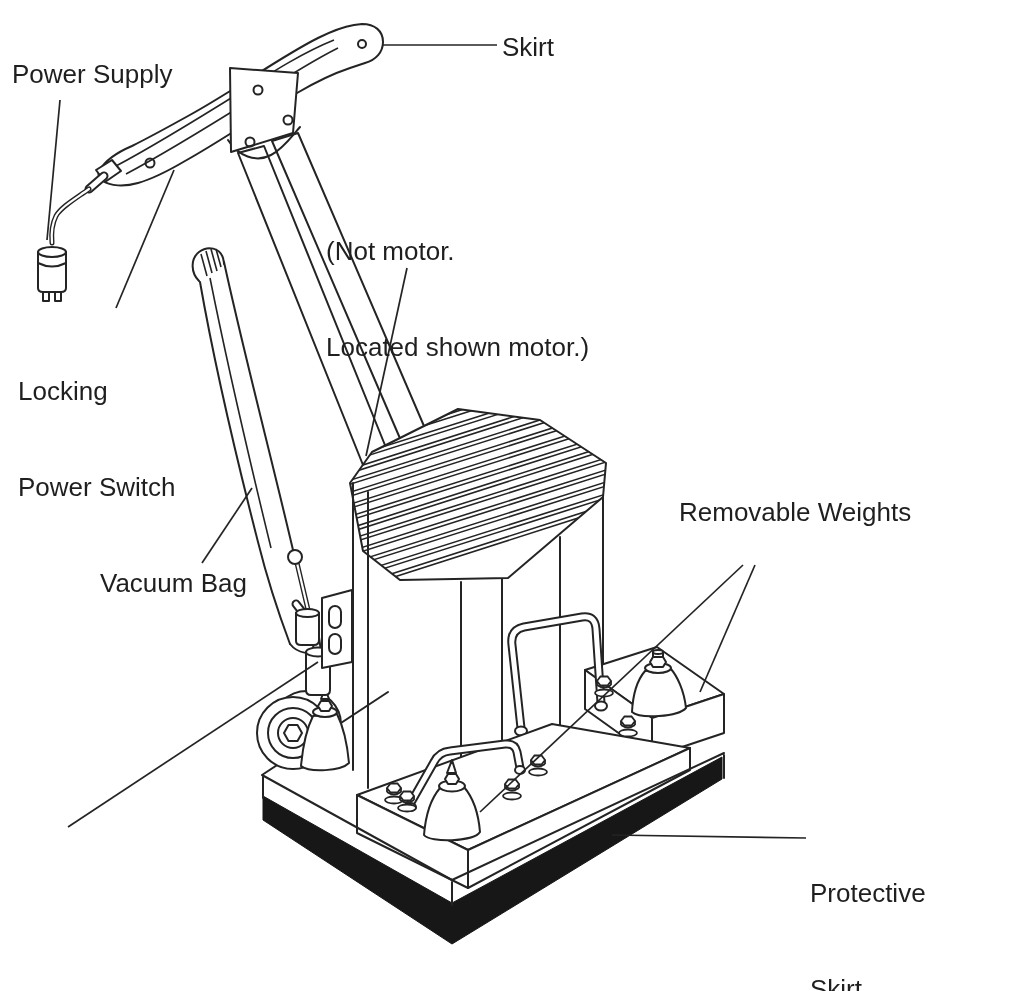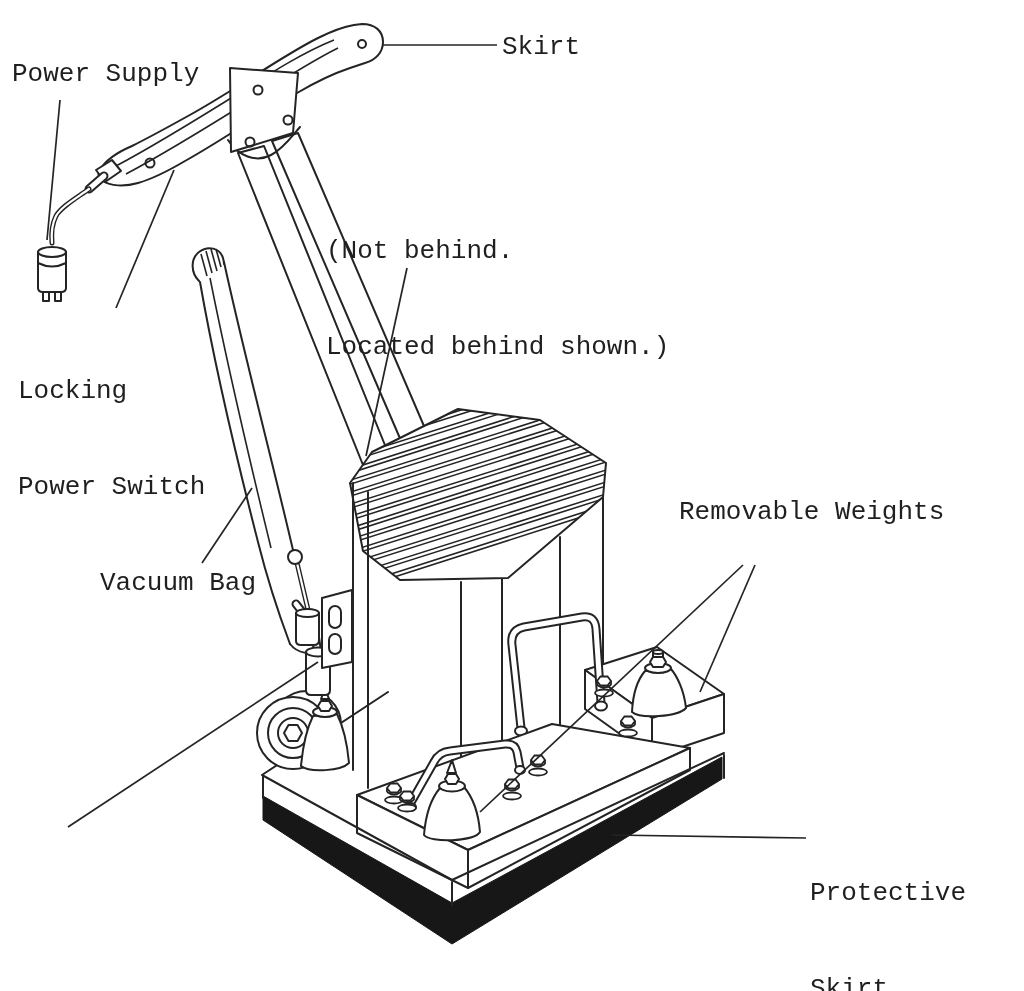--- a/index.html
+++ b/index.html
@@ -4,7 +4,7 @@
 <style>
   html,body{margin:0;padding:0;background:#fff;}
   .stage{position:relative;width:1024px;height:991px;background:#fff;overflow:hidden;
-         font-family:Liberation Mono, monospace;}
+         font-family:Liberation Sans, sans-serif;}
   .stage svg{position:absolute;left:0;top:0;}
   .lbl{position:absolute;font-size:26px;line-height:32px;color:#1f1f1f;white-space:pre;}
   

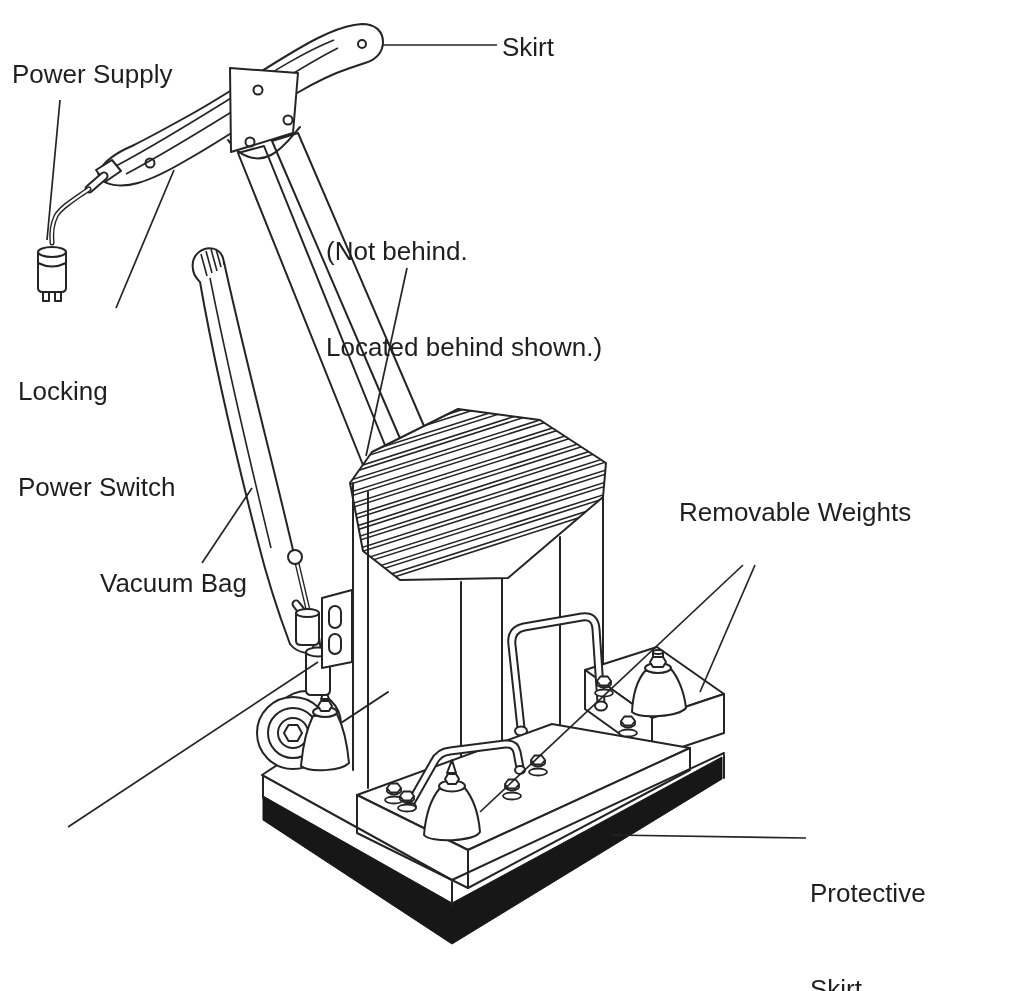--- a/index.html
+++ b/index.html
@@ -188,7 +188,7 @@
 <div class="lbl" style="left:12px;top:58px">Power Supply</div>
 <div class="lbl" style="left:502px;top:31px">Skirt</div>
 <div class="lbl" style="left:326px;top:171px">
-  <div>(Not behind.</div>
+  <div>(Not motor.</div>
   <div>Located behind shown.)</div>
 </div>
 <div class="lbl" style="left:18px;top:311px">

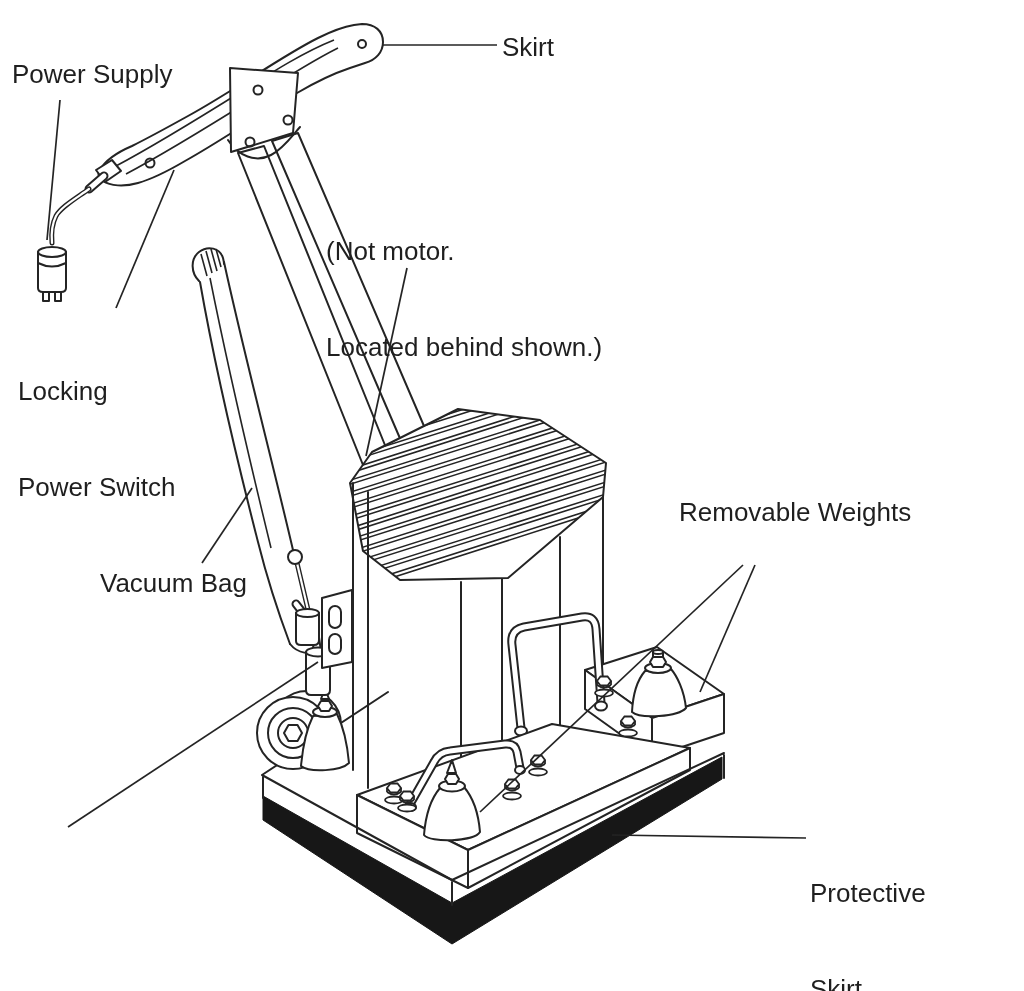--- a/index.html
+++ b/index.html
@@ -189,7 +189,7 @@
 <div class="lbl" style="left:502px;top:31px">Skirt</div>
 <div class="lbl" style="left:326px;top:171px">
   <div>(Not motor.</div>
-  <div>Located behind shown.)</div>
+  <div>Located shown motor.)</div>
 </div>
 <div class="lbl" style="left:18px;top:311px">
   <div>Locking</div>

